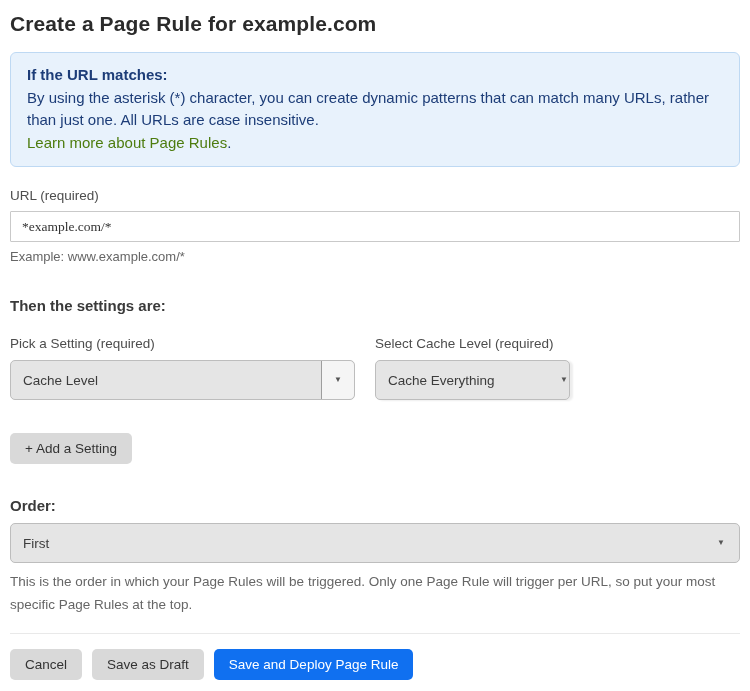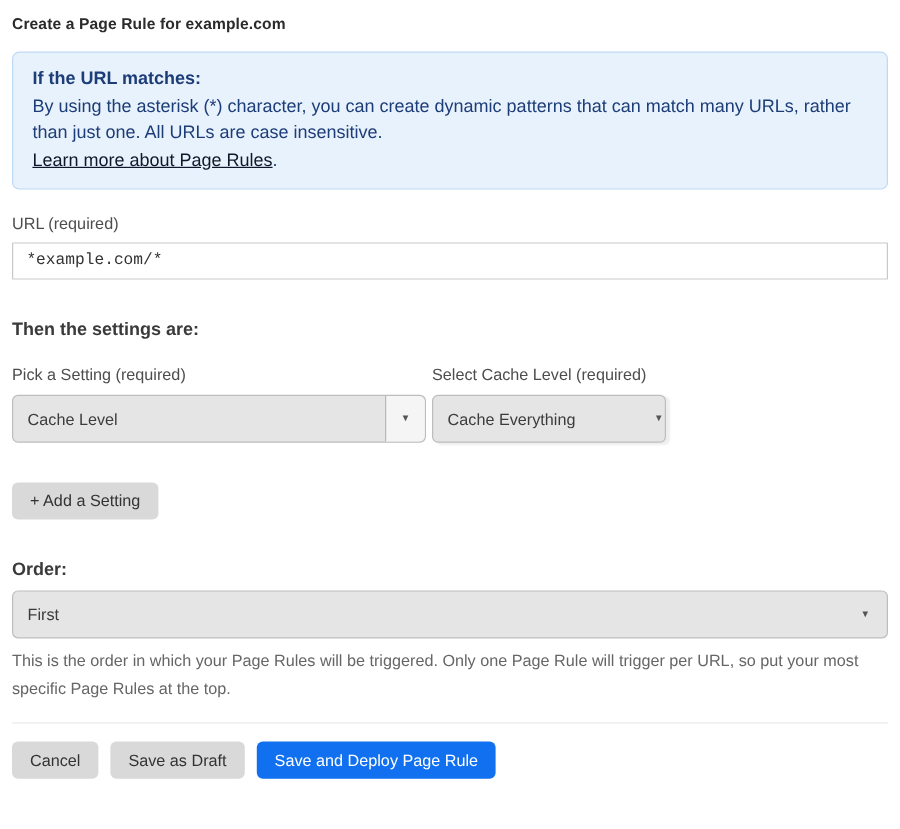--- a/index.html
+++ b/index.html
@@ -14,7 +14,7 @@
   .container { padding: 10px 10px 0 10px; }
 
   .page-title {
-    font-size: 13px;
+    font-size: 21px;
     font-weight: bold;
     color: #2b2b2b;
     letter-spacing: 0.1px;

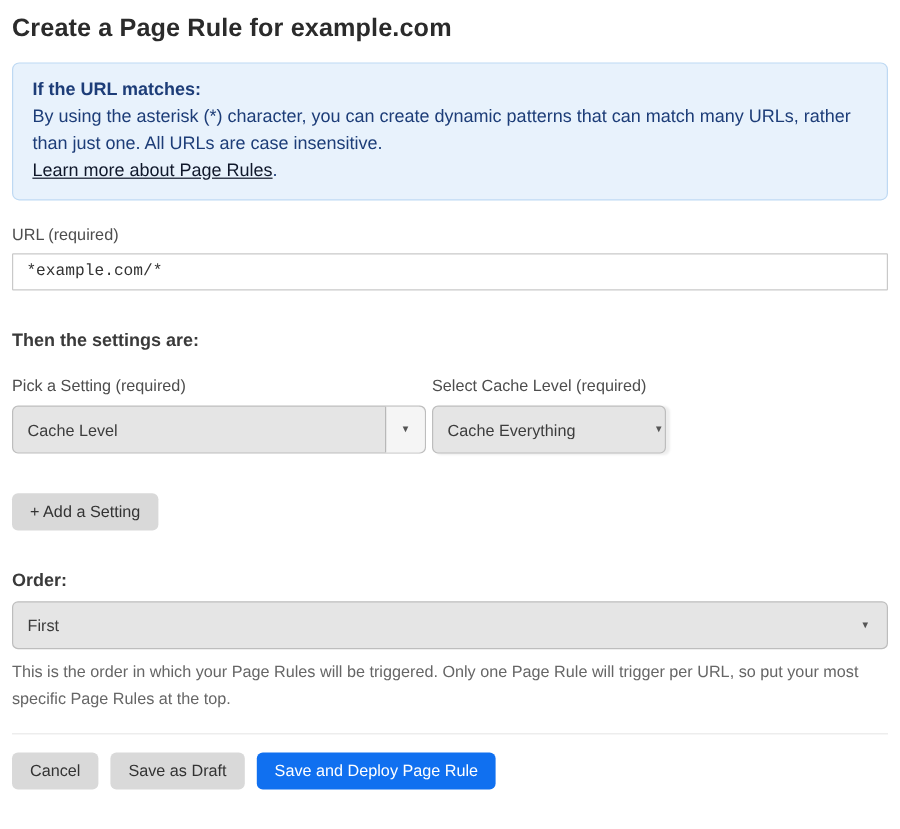--- a/index.html
+++ b/index.html
@@ -34,8 +34,7 @@
   }
   .info-box .info-heading { font-weight: bold; }
   .info-box a.info-link {
-    color: #0f172a;
-    text-decoration: underline;
+    color: #4d7c0f;
     cursor: pointer;
   }
 

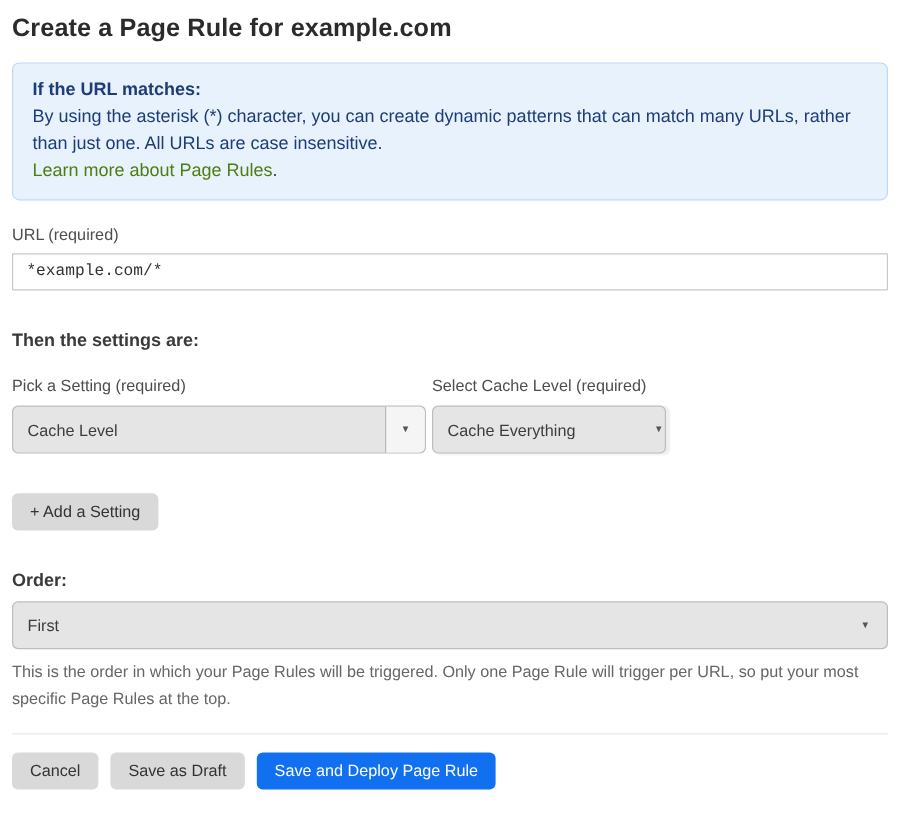--- a/index.html
+++ b/index.html
@@ -61,7 +61,7 @@
     padding: 0 11px;
     font-size: 13.5px;
     color: #333;
-    font-family: Liberation Mono, monospace;
+    font-family: Liberation Serif, serif;
     background: #fff;
     outline: none;
   }

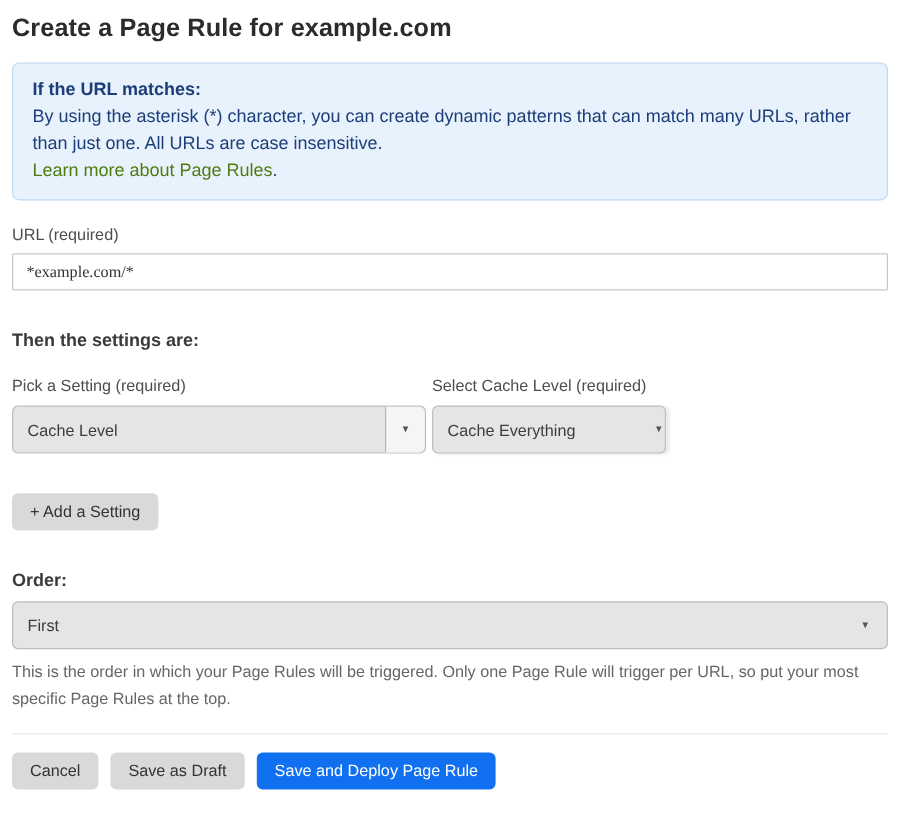--- a/index.html
+++ b/index.html
@@ -179,6 +179,7 @@
 
   <div class="field-label">URL (required)</div>
   <input class="text-input" type="text" value="*example.com/*" style="">
+  <div class="helper-text">Example: www.example.com/*</div>
 
   <h2 class="section-heading">Then the settings are:</h2>
 

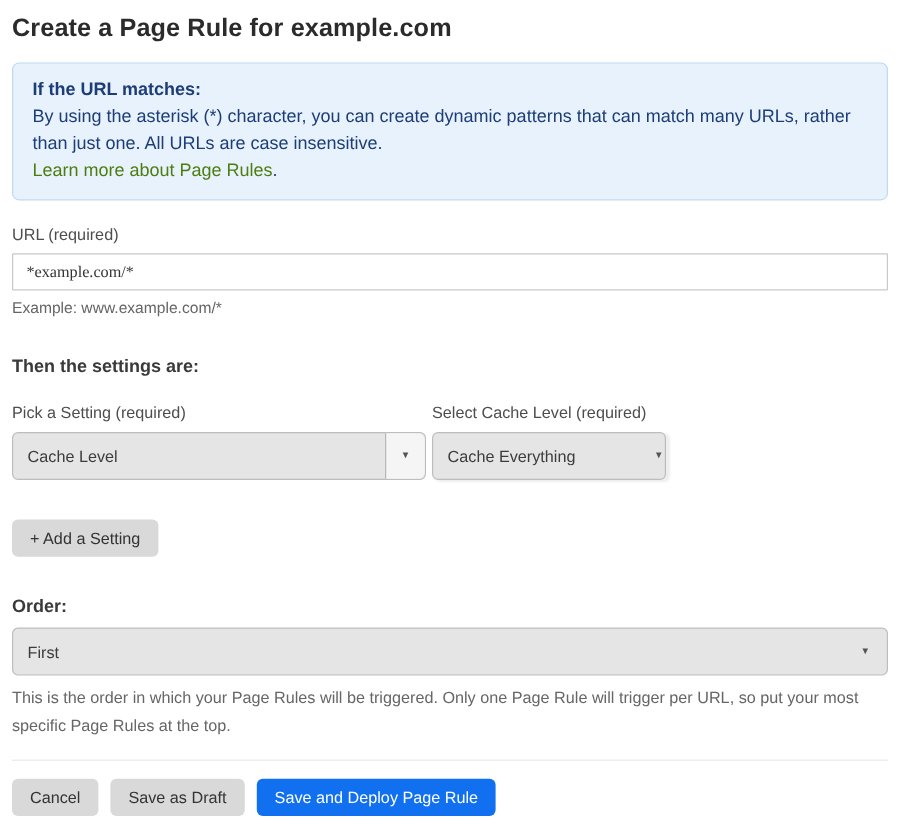--- a/index.html
+++ b/index.html
@@ -76,7 +76,7 @@
   
   .settings-row {
     display: flex;
-    gap: 5px;
+    gap: 20px;
     margin-top: 0;
   }
   .settings-col .field-label { margin-top: 22px; }

